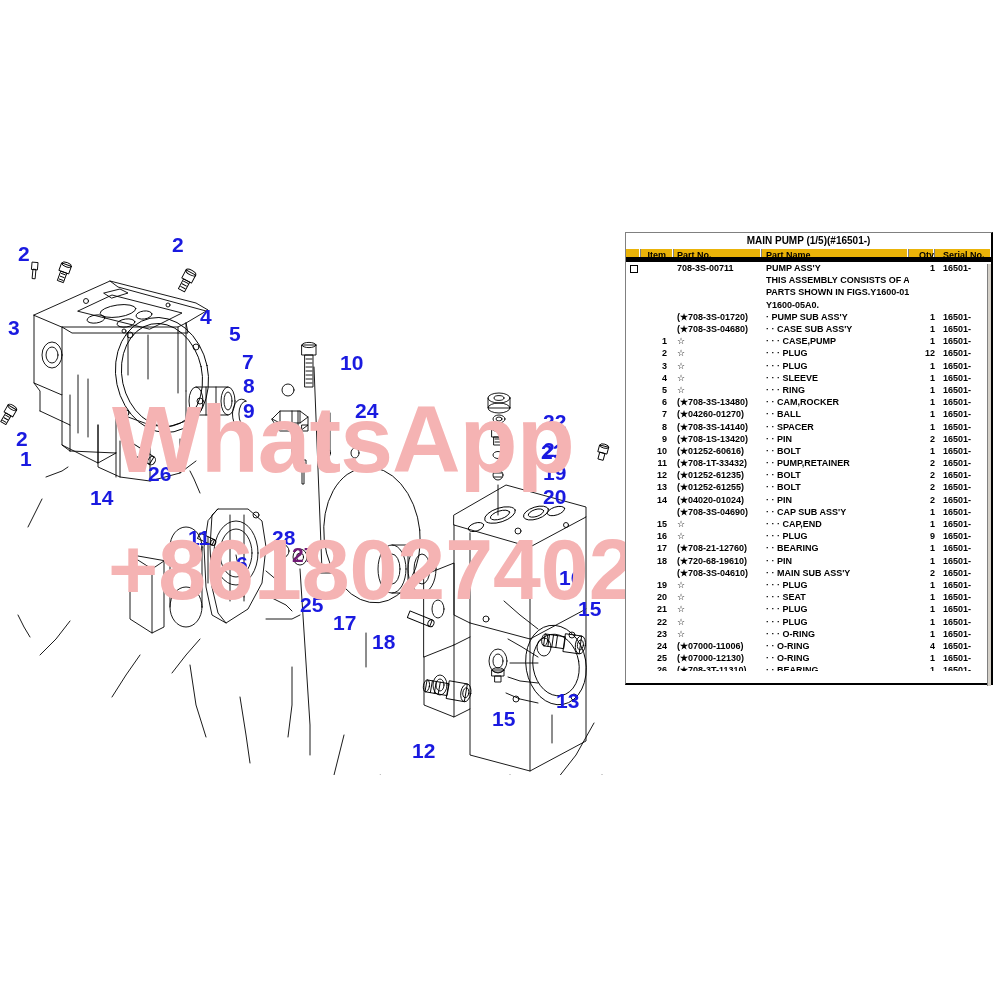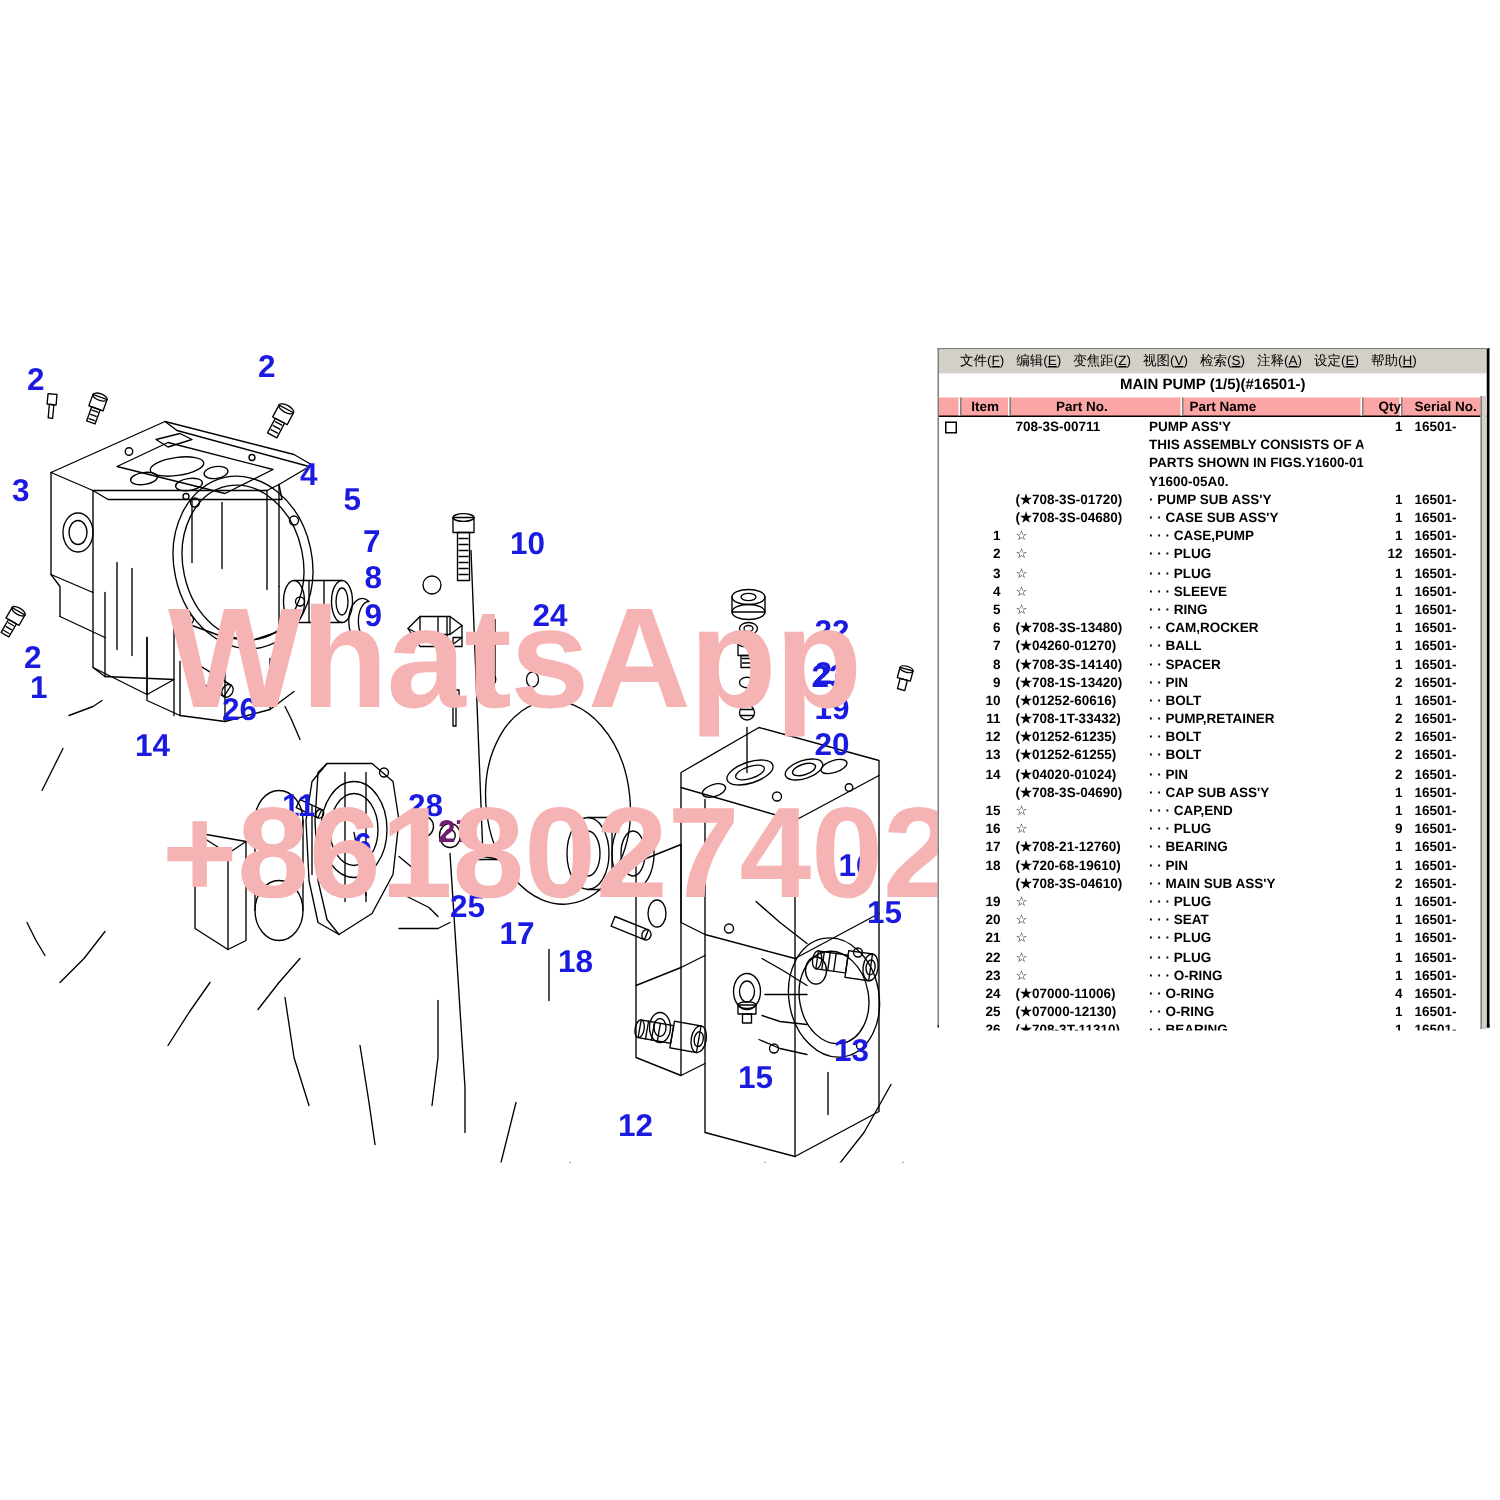--- a/index.html
+++ b/index.html
@@ -528,16 +528,6 @@
 
   <div id="app-panel">
 
-    <div id="menubar">
-        <div class="menu-item">文件(<u>F</u>)</div>
-        <div class="menu-item">编辑(<u>E</u>)</div>
-        <div class="menu-item">变焦距(<u>Z</u>)</div>
-        <div class="menu-item">视图(<u>V</u>)</div>
-        <div class="menu-item">检索(<u>S</u>)</div>
-        <div class="menu-item">注释(<u>A</u>)</div>
-        <div class="menu-item">设定(<u>E</u>)</div>
-        <div class="menu-item">帮助(<u>H</u>)</div>
-      </div>
 
     <div id="fig-title">MAIN PUMP (1/5)(#16501-)</div>
 

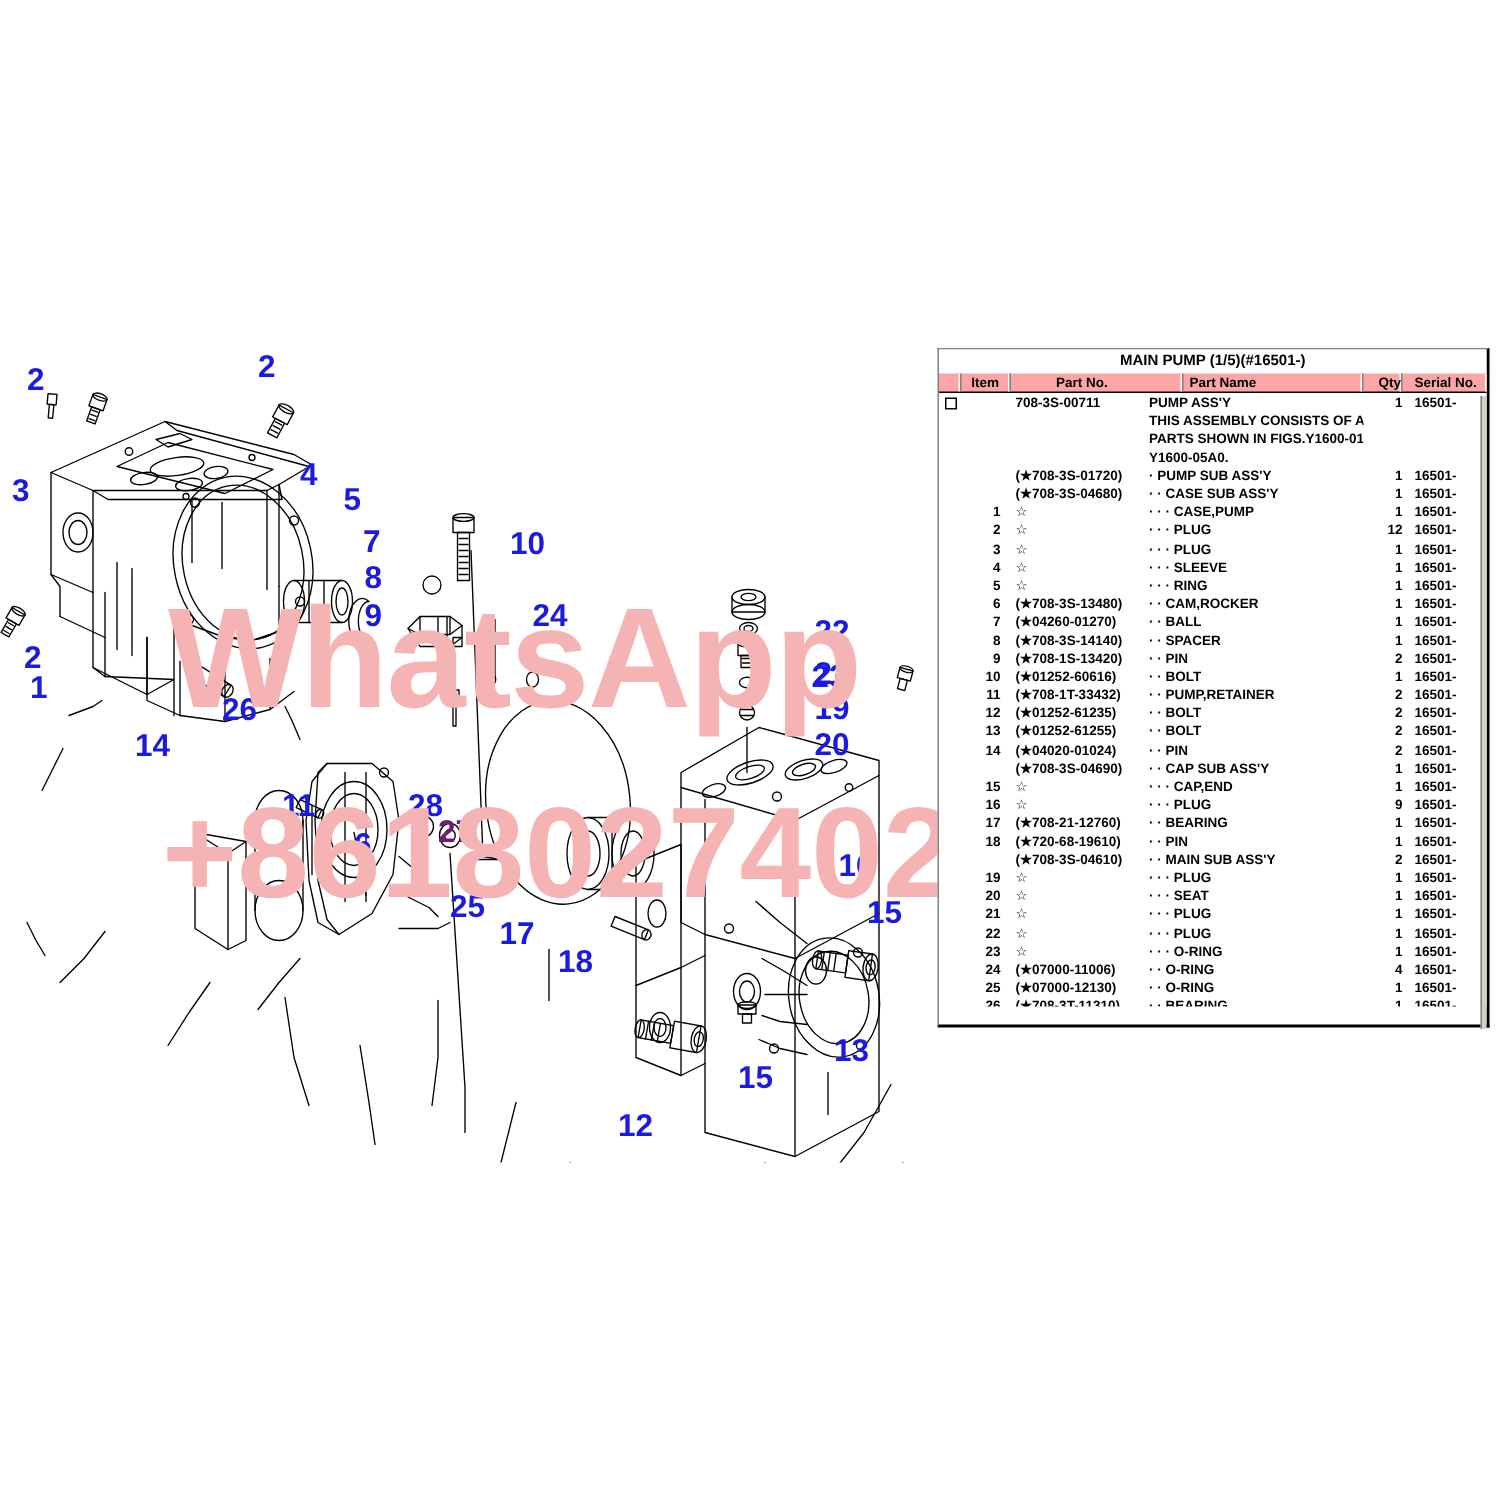--- a/index.html
+++ b/index.html
@@ -90,9 +90,9 @@
   #table-head{
     display:flex;
     height:14px;
-    background:#fca5a5;
+    background:#eab308;
     border-top:1px solid #ffffff;
-    border-bottom:1px solid #000000;
+    border-bottom:5px solid #000000;
     font-size:9px;
     font-weight:bold;
     box-sizing:border-box;

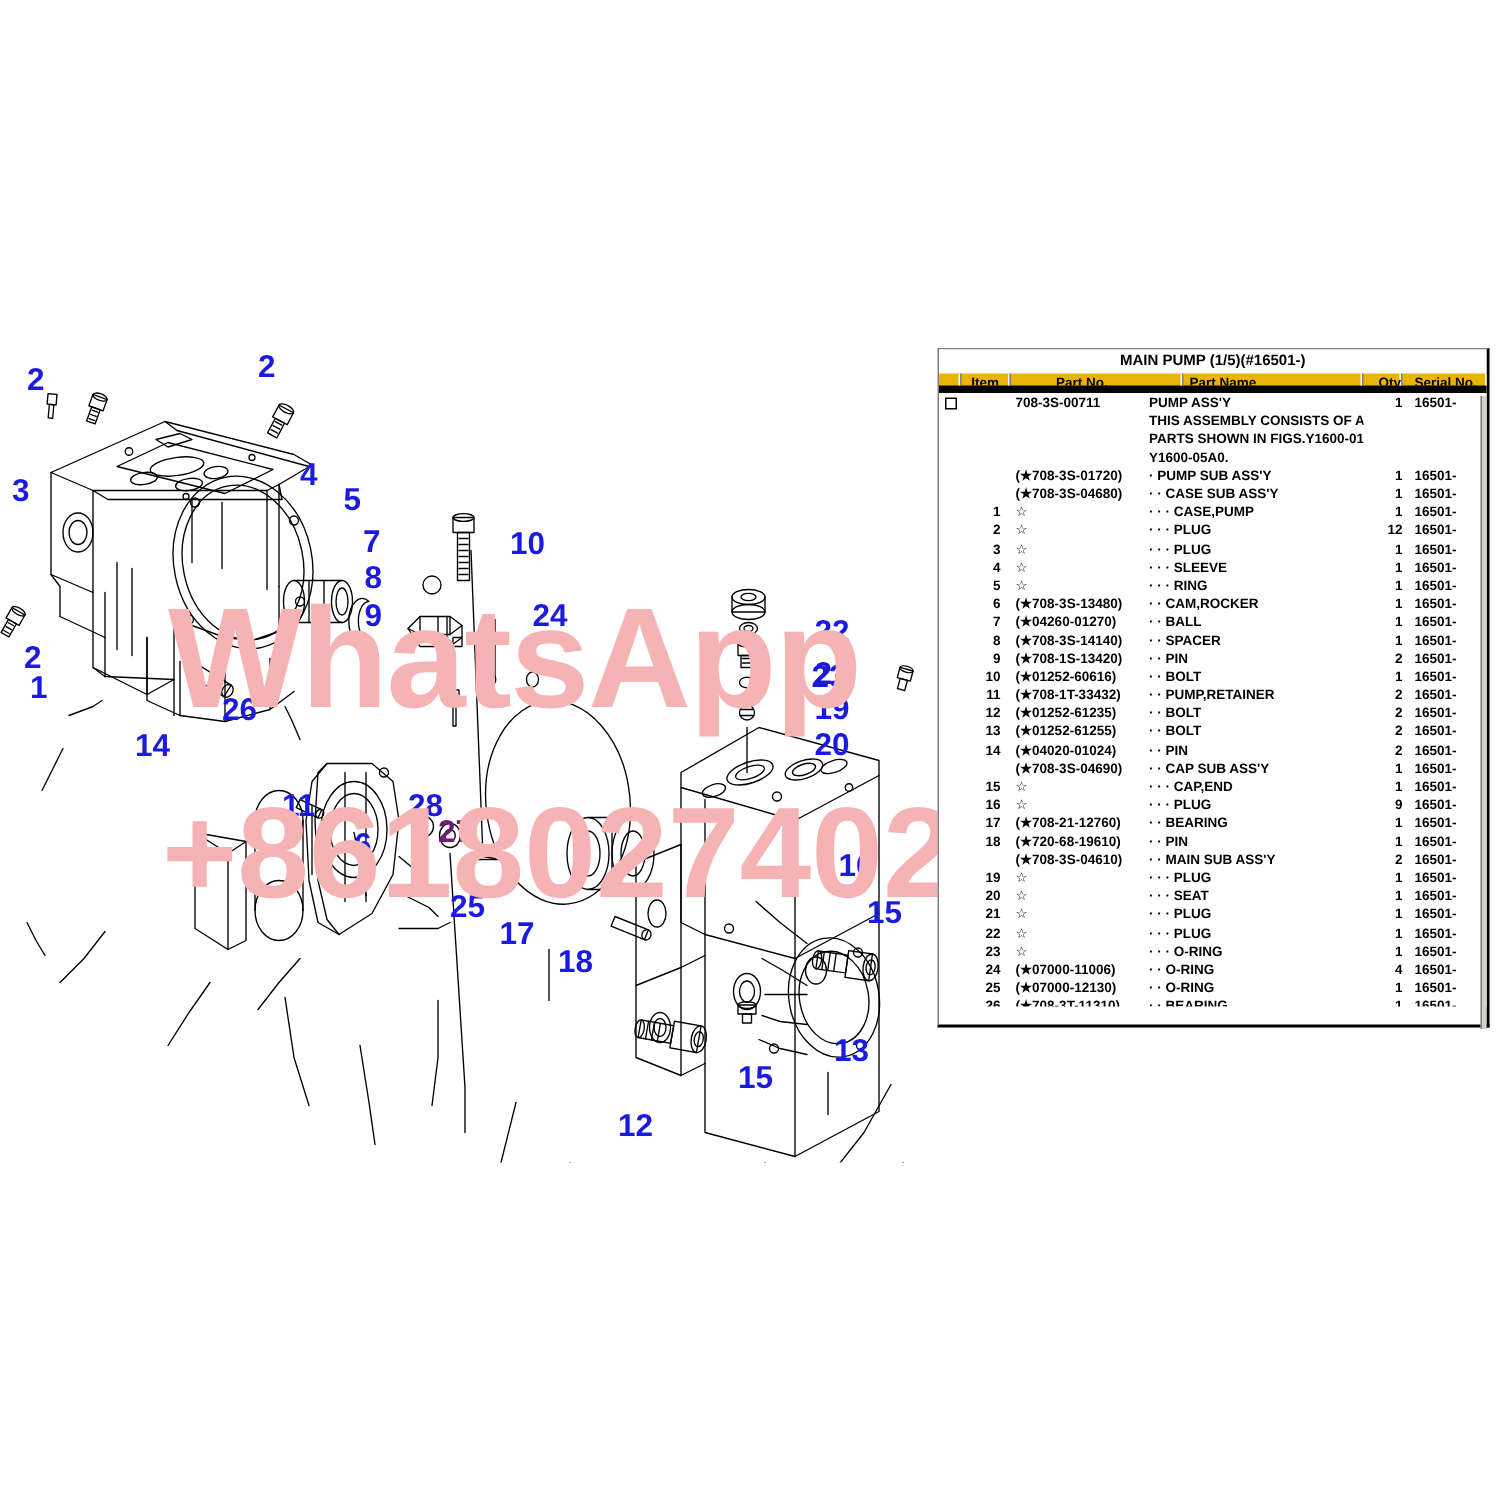--- a/index.html
+++ b/index.html
@@ -108,7 +108,7 @@
   }
   .th.c-chk{width:15px;}
   .th.c-item{width:33px;}
-  .th.c-part{width:88px;margin-left:27px;}
+  .th.c-part{width:88px;}
   .th.c-name{flex:1;}
   .th.c-qty{width:26px;}
   .th.c-ser{width:56px;border-right:none;}

